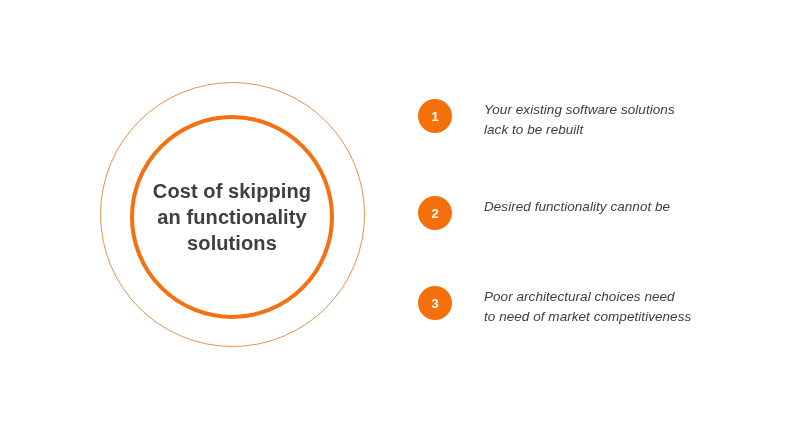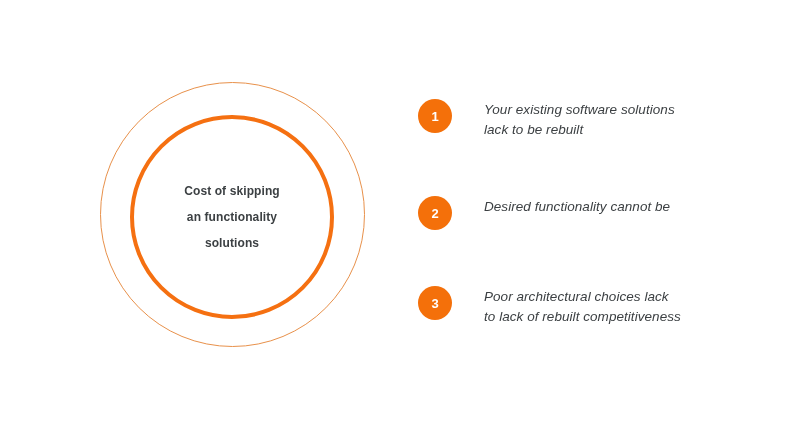--- a/index.html
+++ b/index.html
@@ -58,7 +58,7 @@
   .circle-label {
     width: 170px;
     text-align: center;
-    font-size: 12px;
+    font-size: 20px;
     font-weight: bold;
     line-height: 26px;
     color: #3C4043;

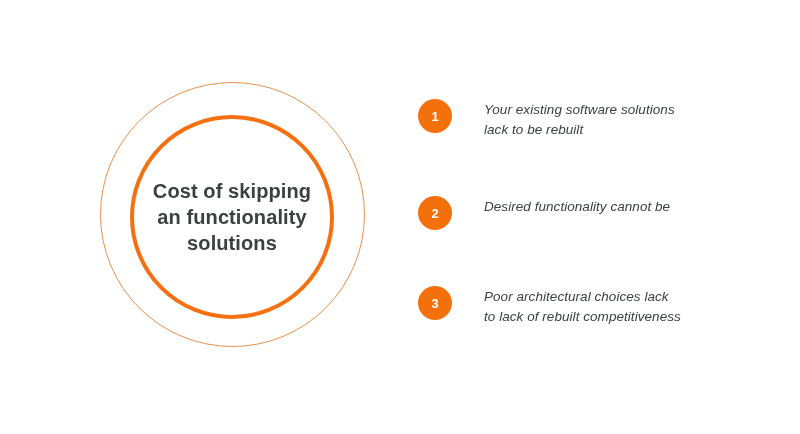--- a/index.html
+++ b/index.html
@@ -145,7 +145,7 @@
     <div class="list-item">
       <div class="badge">3</div>
       <div class="item-text">
-        <div>Poor architectural choices lack</div>
+        <div>Poor architectural choices need</div>
         <div>to lack of rebuilt competitiveness</div>
       </div>
     </div>

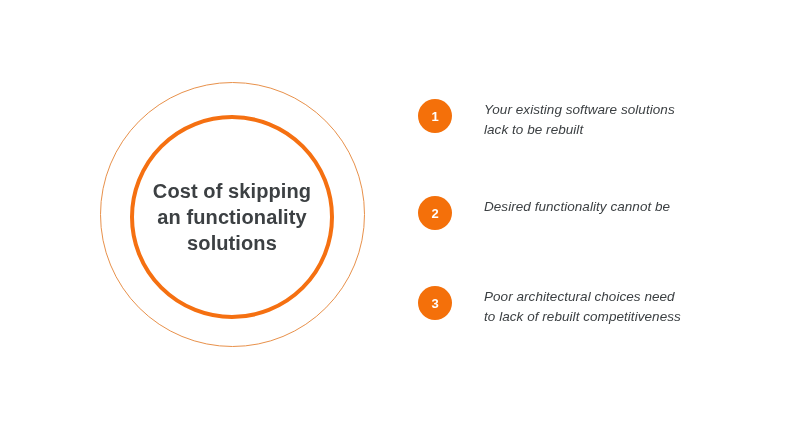--- a/index.html
+++ b/index.html
@@ -146,7 +146,7 @@
       <div class="badge">3</div>
       <div class="item-text">
         <div>Poor architectural choices need</div>
-        <div>to lack of rebuilt competitiveness</div>
+        <div>to need of market competitiveness</div>
       </div>
     </div>
 

